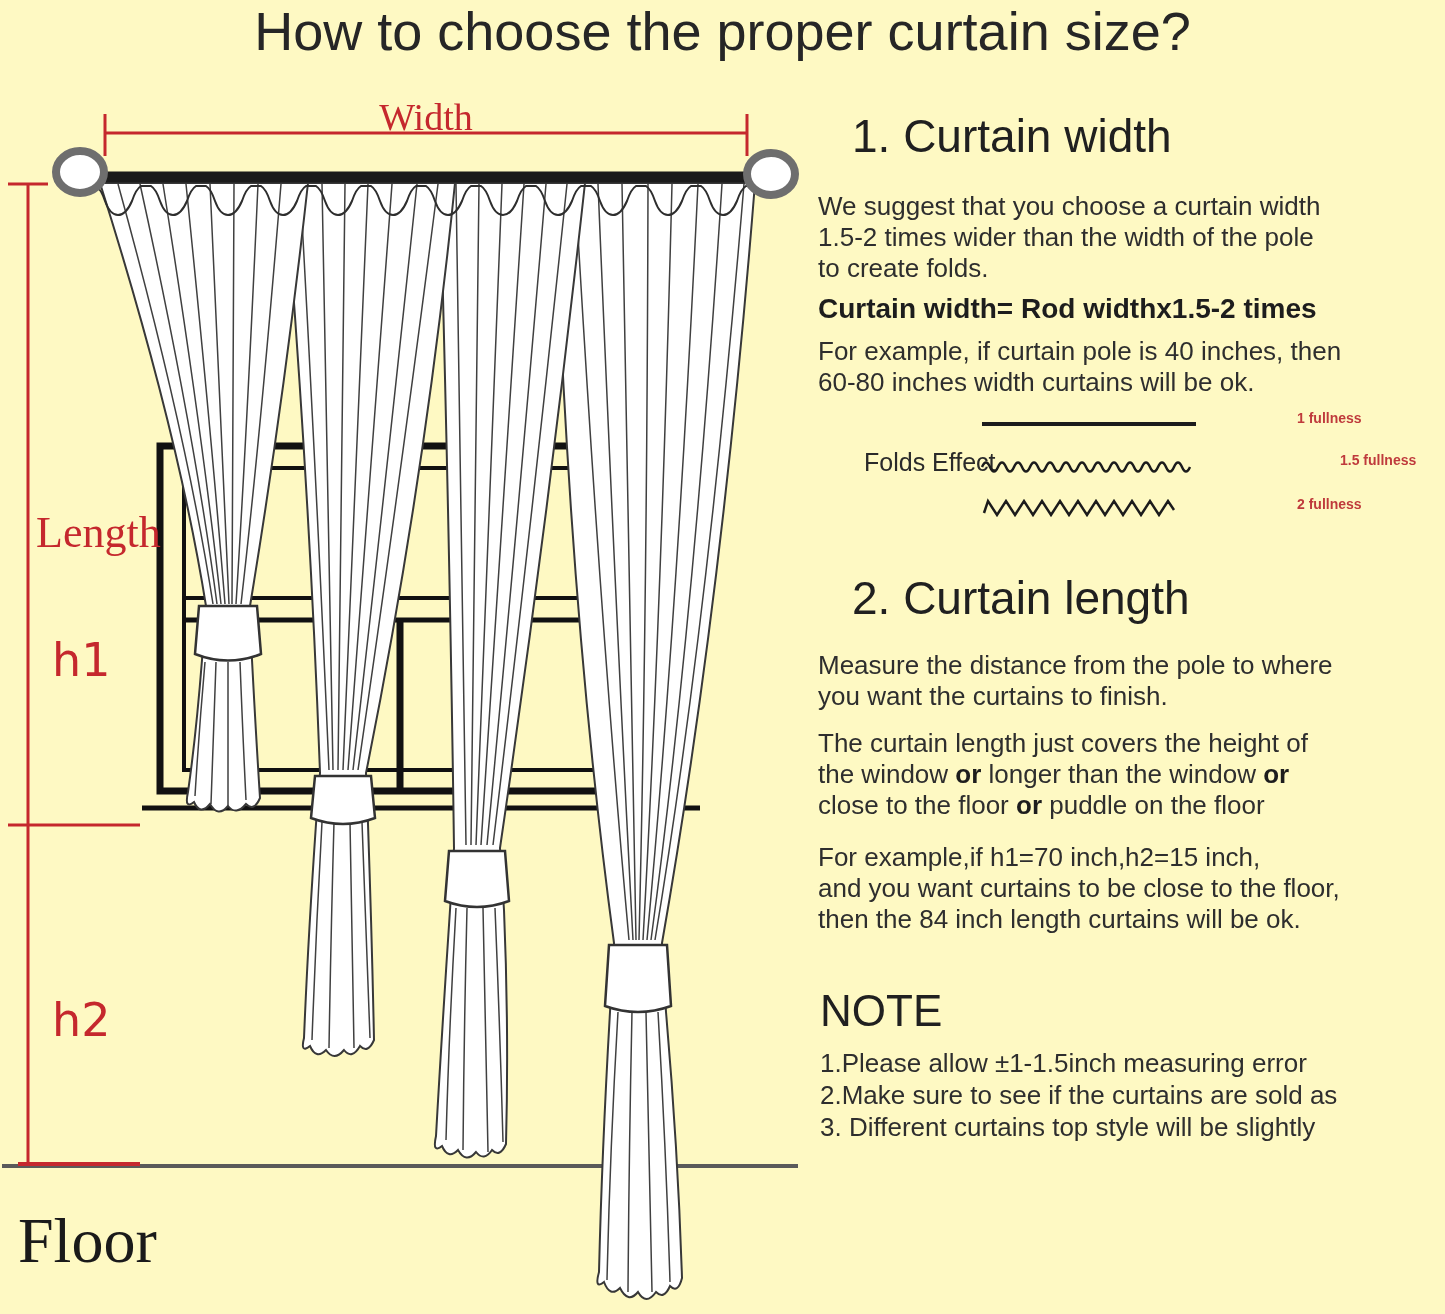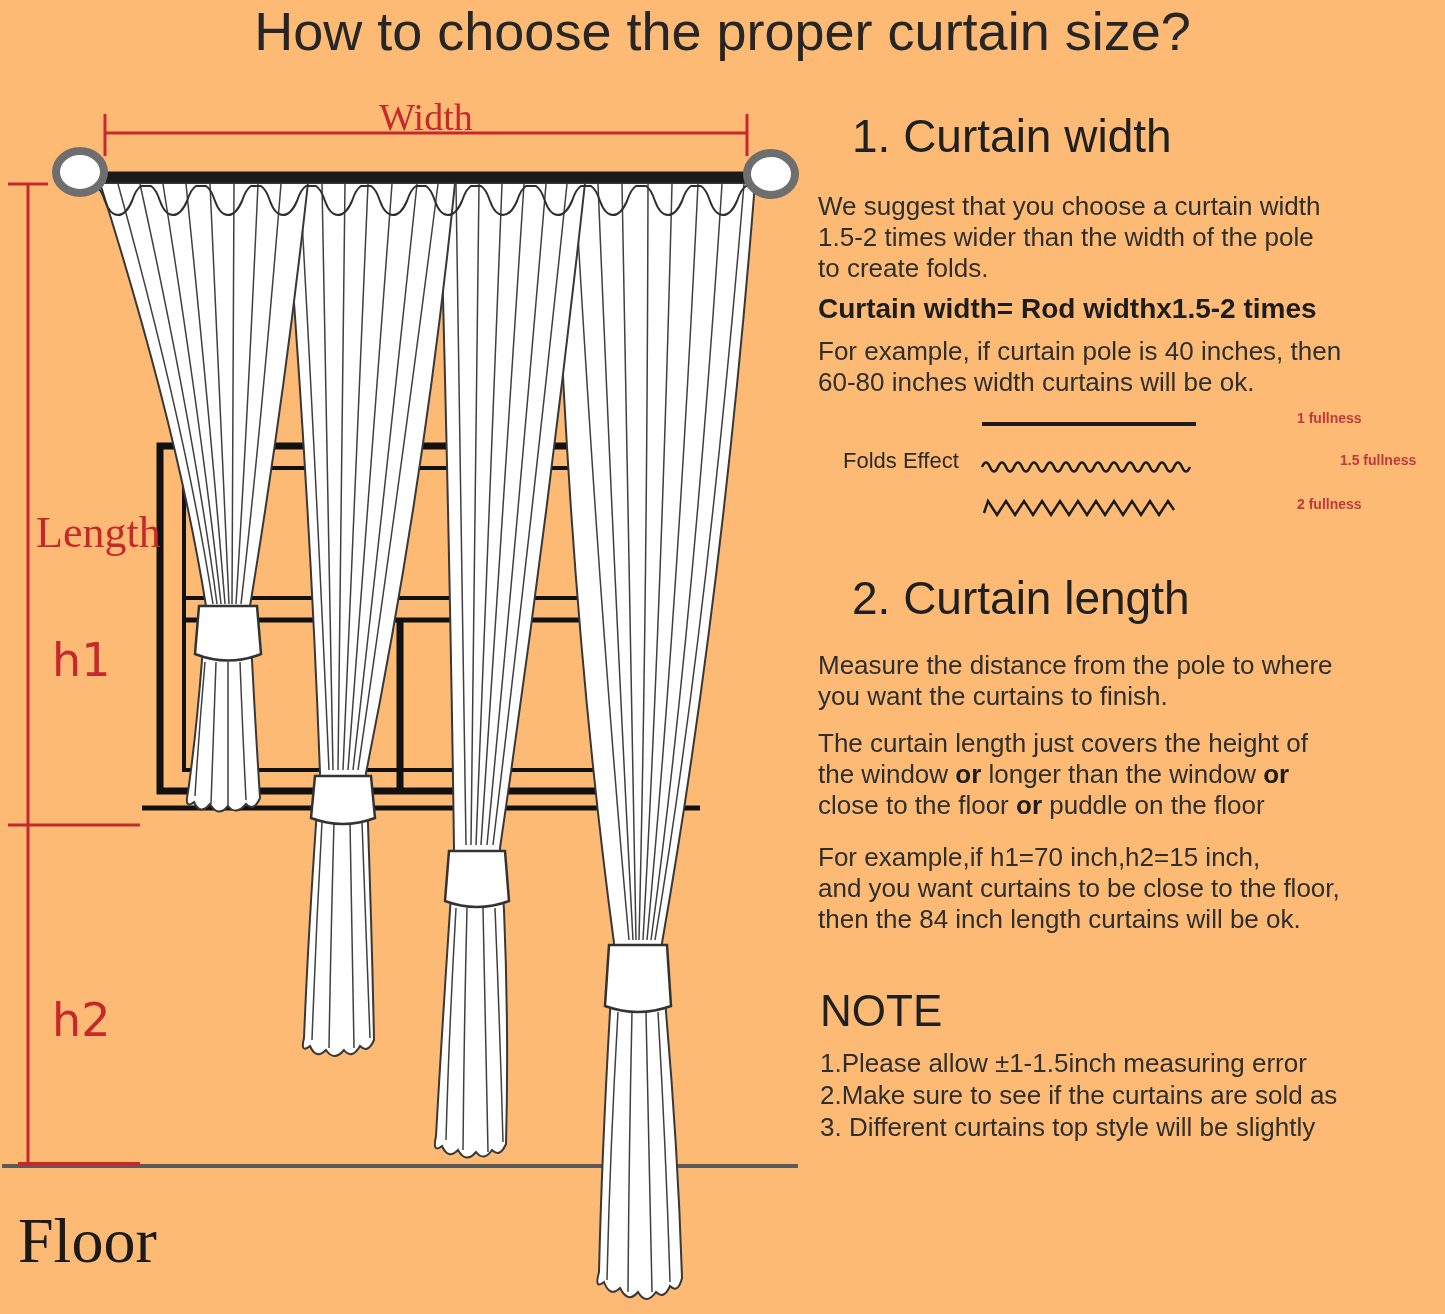--- a/index.html
+++ b/index.html
@@ -3,7 +3,7 @@
 <meta charset="utf-8">
 <style>
   html,body{margin:0;padding:0;background:#ffffff;}
-  .stage{position:relative;width:1445px;height:1314px;background:#fdba74;overflow:hidden;
+  .stage{position:relative;width:1445px;height:1314px;background:#fef9c3;overflow:hidden;
          font-family:"Liberation Sans",sans-serif;color:#2e2e2e;}
   .page-title{position:absolute;top:2px;left:0;width:100%;text-align:center;
               font-size:54px;line-height:58px;font-weight:400;color:#262626;letter-spacing:0px;}

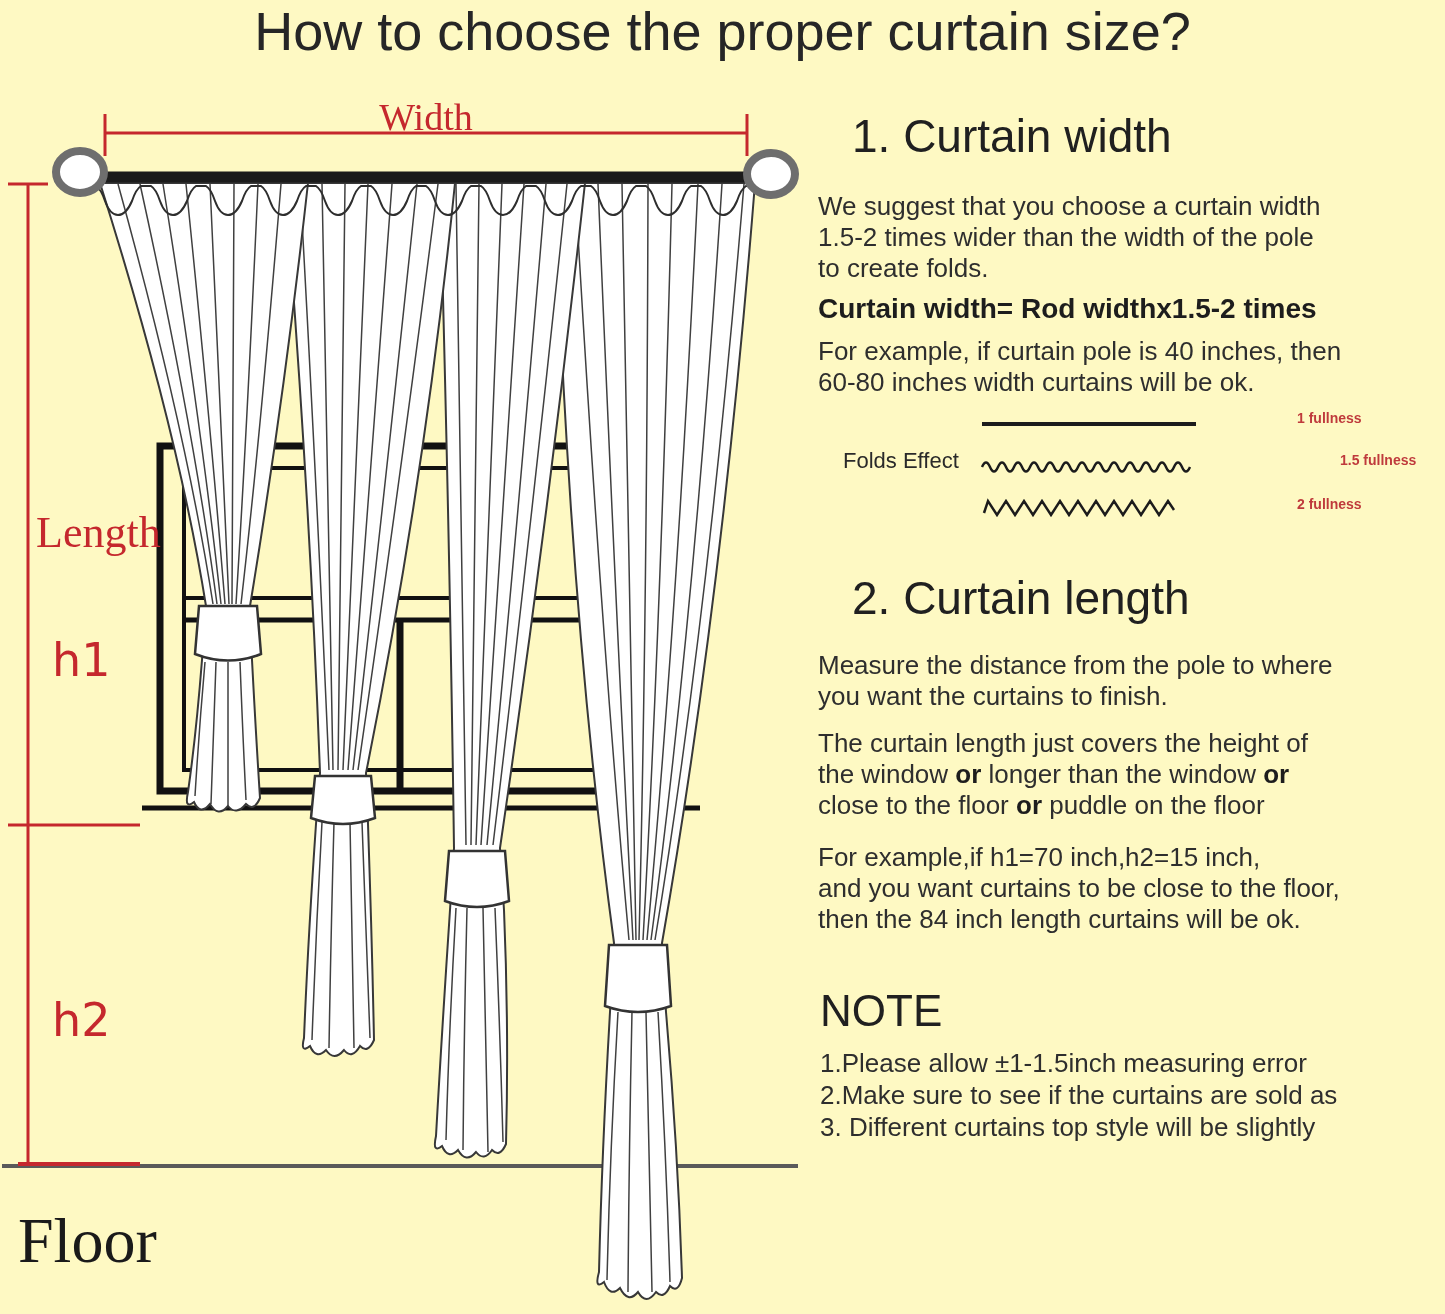--- a/index.html
+++ b/index.html
@@ -15,7 +15,7 @@
   .para.big-gap div{white-space:nowrap;}
   .formula{font-size:28px;line-height:32px;font-weight:700;color:#1d1d1d;white-space:nowrap;}
   .bold-or{font-weight:700;color:#1d1d1d;margin-top:24px;}
-  .folds-label{position:absolute;left:843px;top:448px;font-size:22px;color:#2a2a2a;}
+  .folds-label{position:absolute;left:864px;top:448px;font-size:25px;color:#2a2a2a;}
   .folds-svg{position:absolute;left:978px;top:405px;}
   .fullness-label{position:absolute;left:1297px;font-size:14px;color:#bf3a3c;white-space:nowrap;font-weight:bold;}
   .note-heading{position:absolute;left:820px;top:986px;font-size:44px;font-weight:400;color:#202020;}

